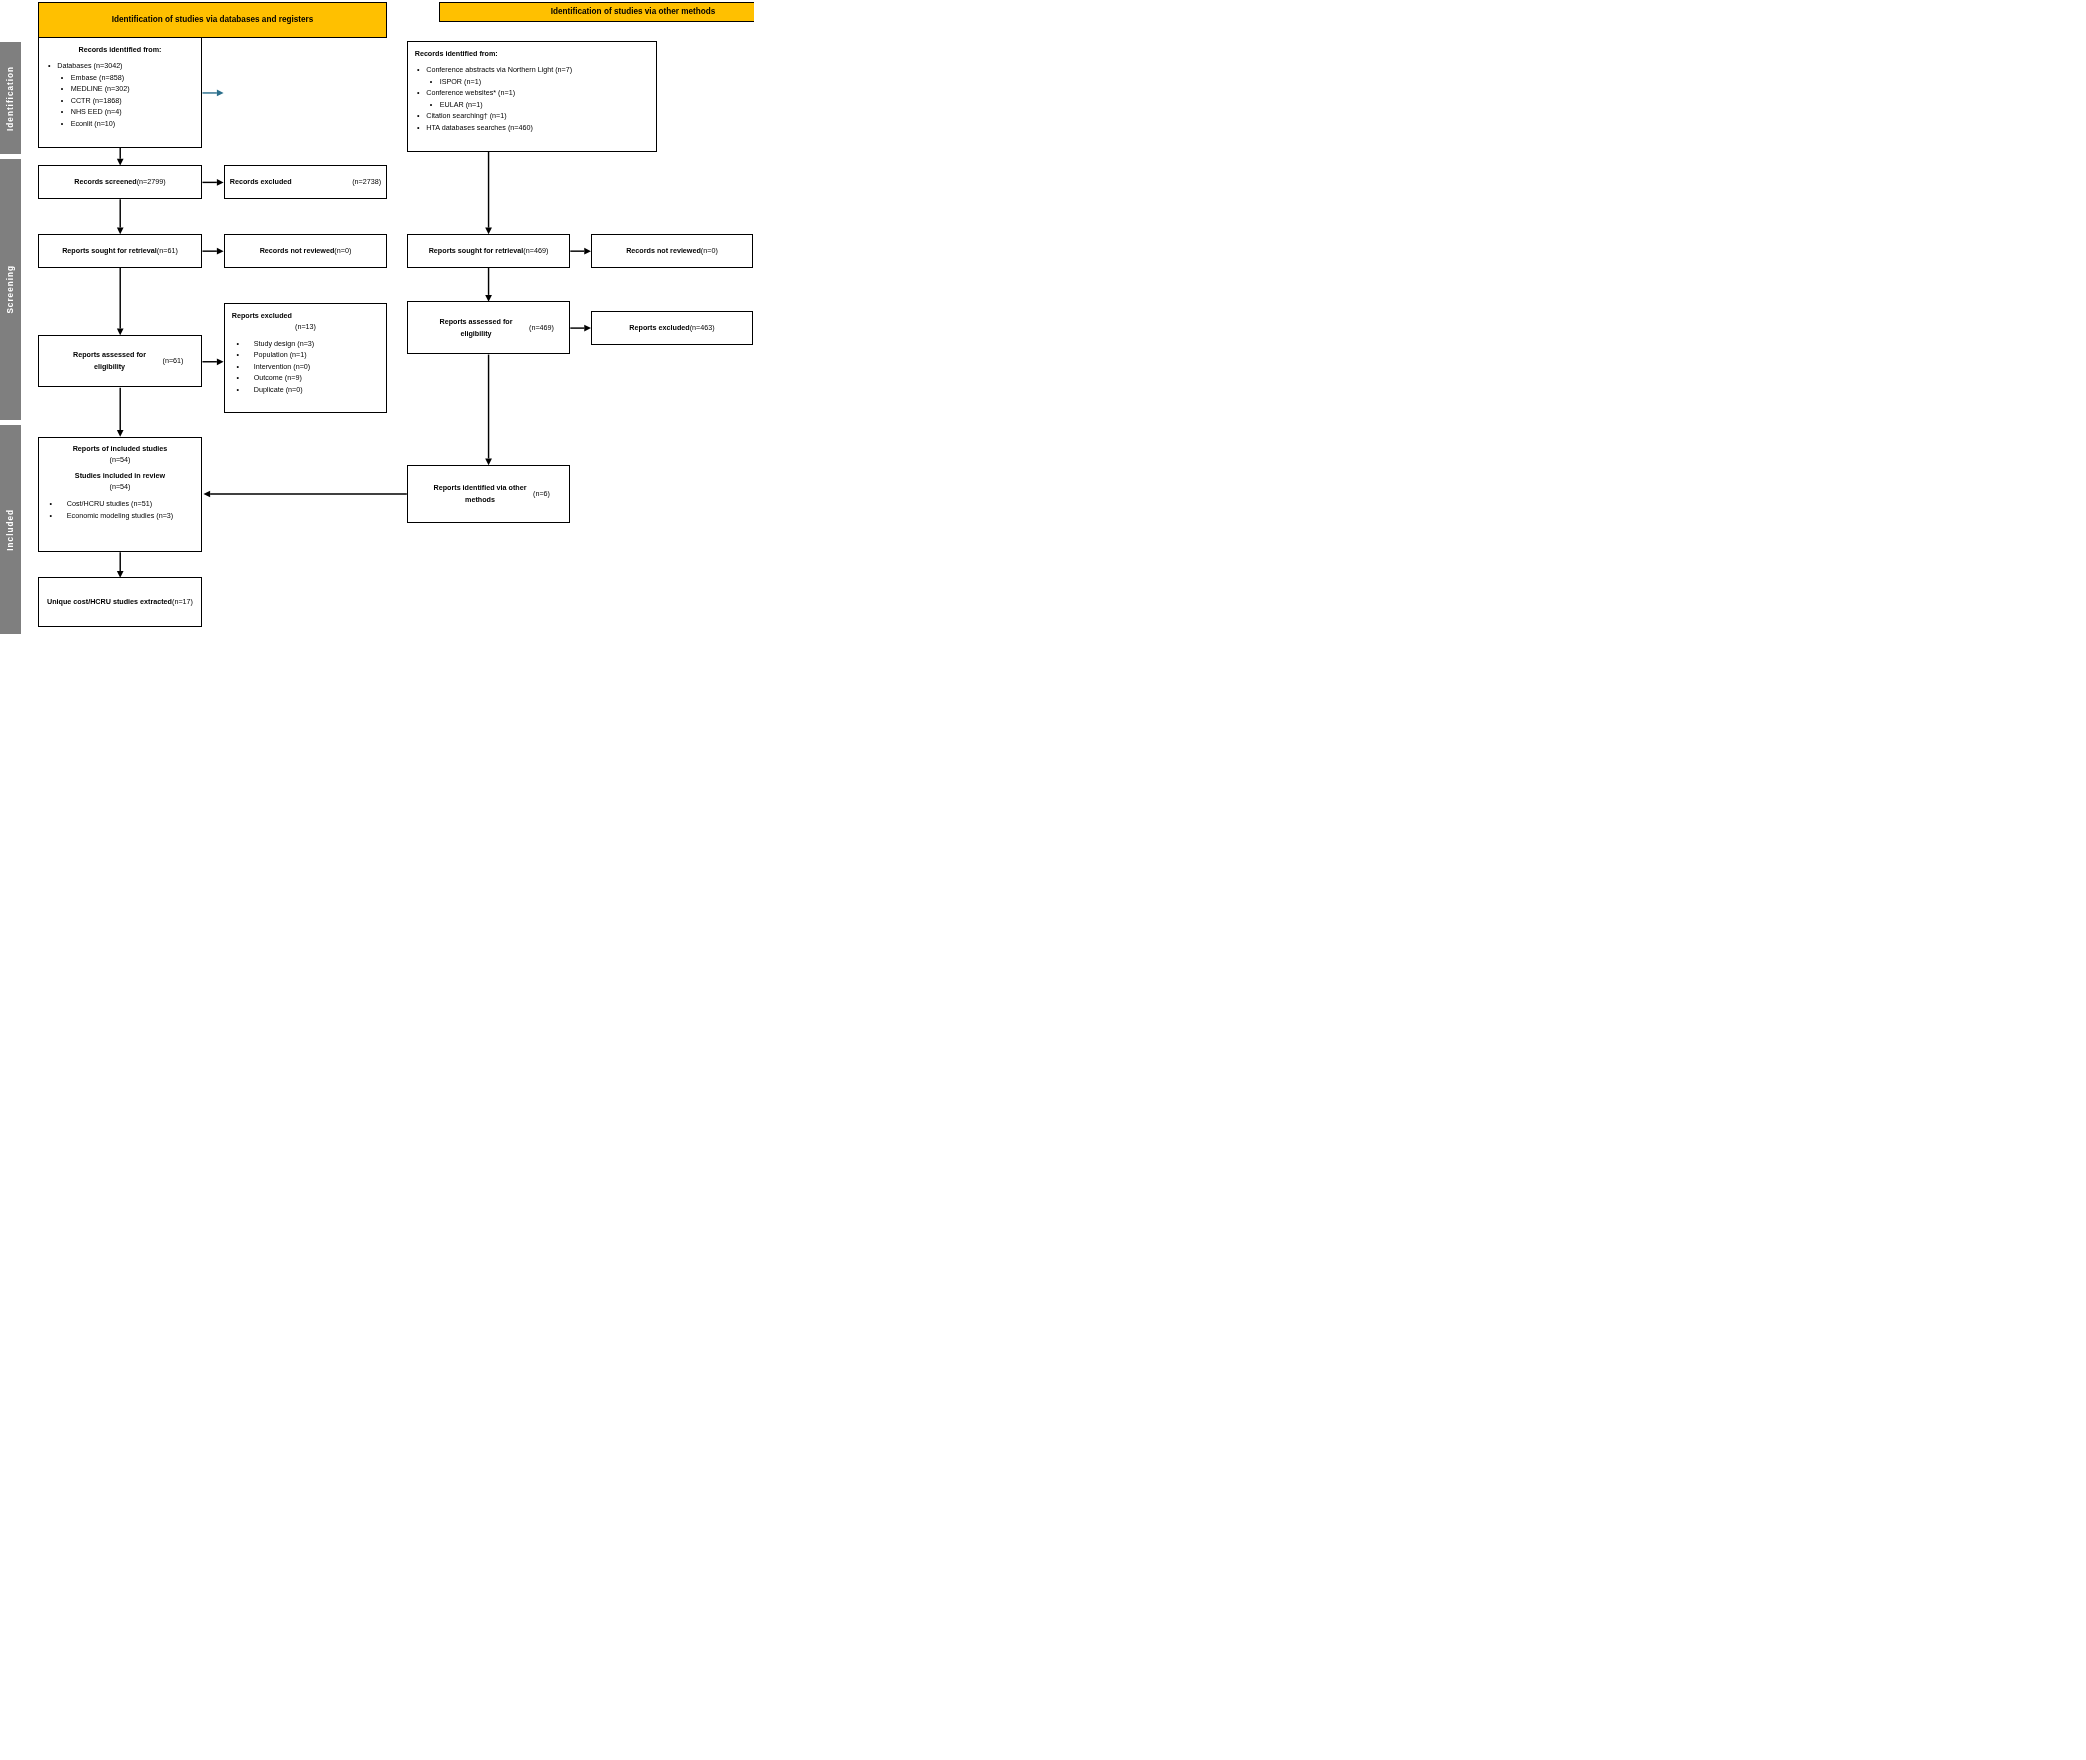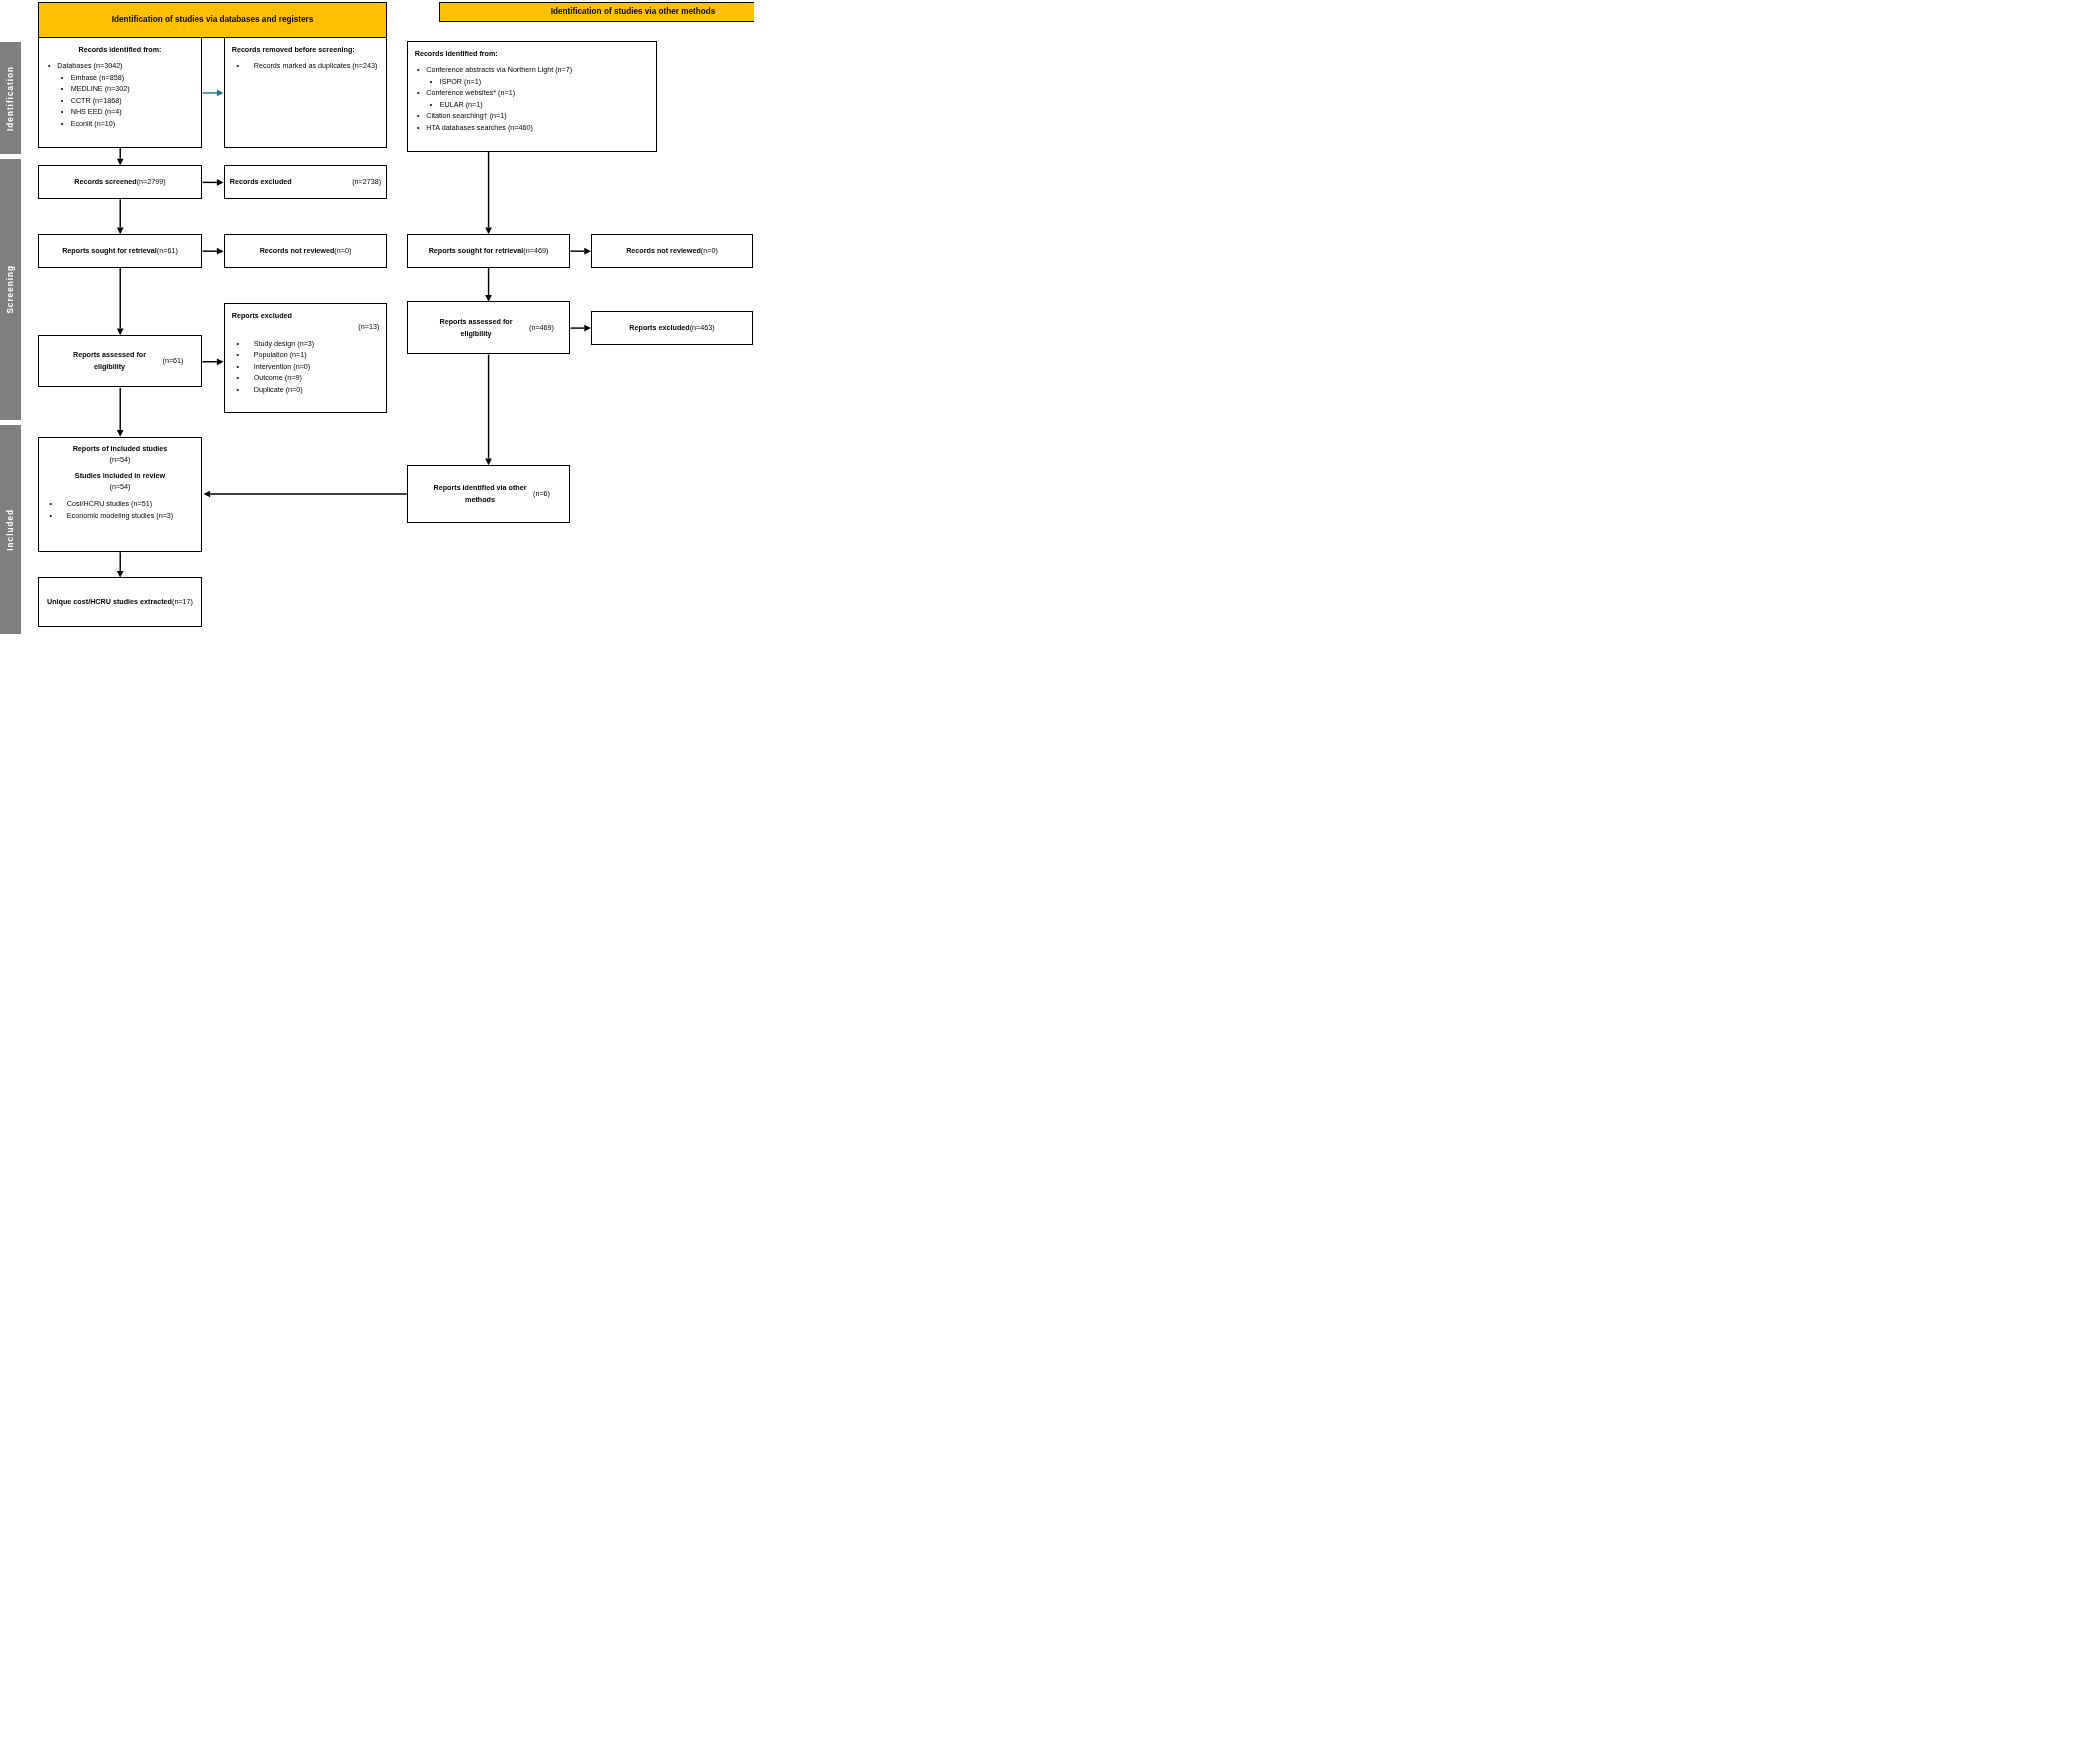--- a/index.html
+++ b/index.html
@@ -89,12 +89,6 @@
       </ul>
   </div>
 
-  <div class="box list-box" style="left:224px;top:37px;width:163px;height:111px;">
-    <div class="bt title-left">Records removed before screening:</div>
-    <ul class="bullets gap">
-        <li class="lvl1">Records marked as duplicates (n=243)</li>
-      </ul>
-  </div>
 
   <div class="box center-box" style="left:38px;top:165px;width:164px;height:34px;">
     <div class="bt">Records screened</div>

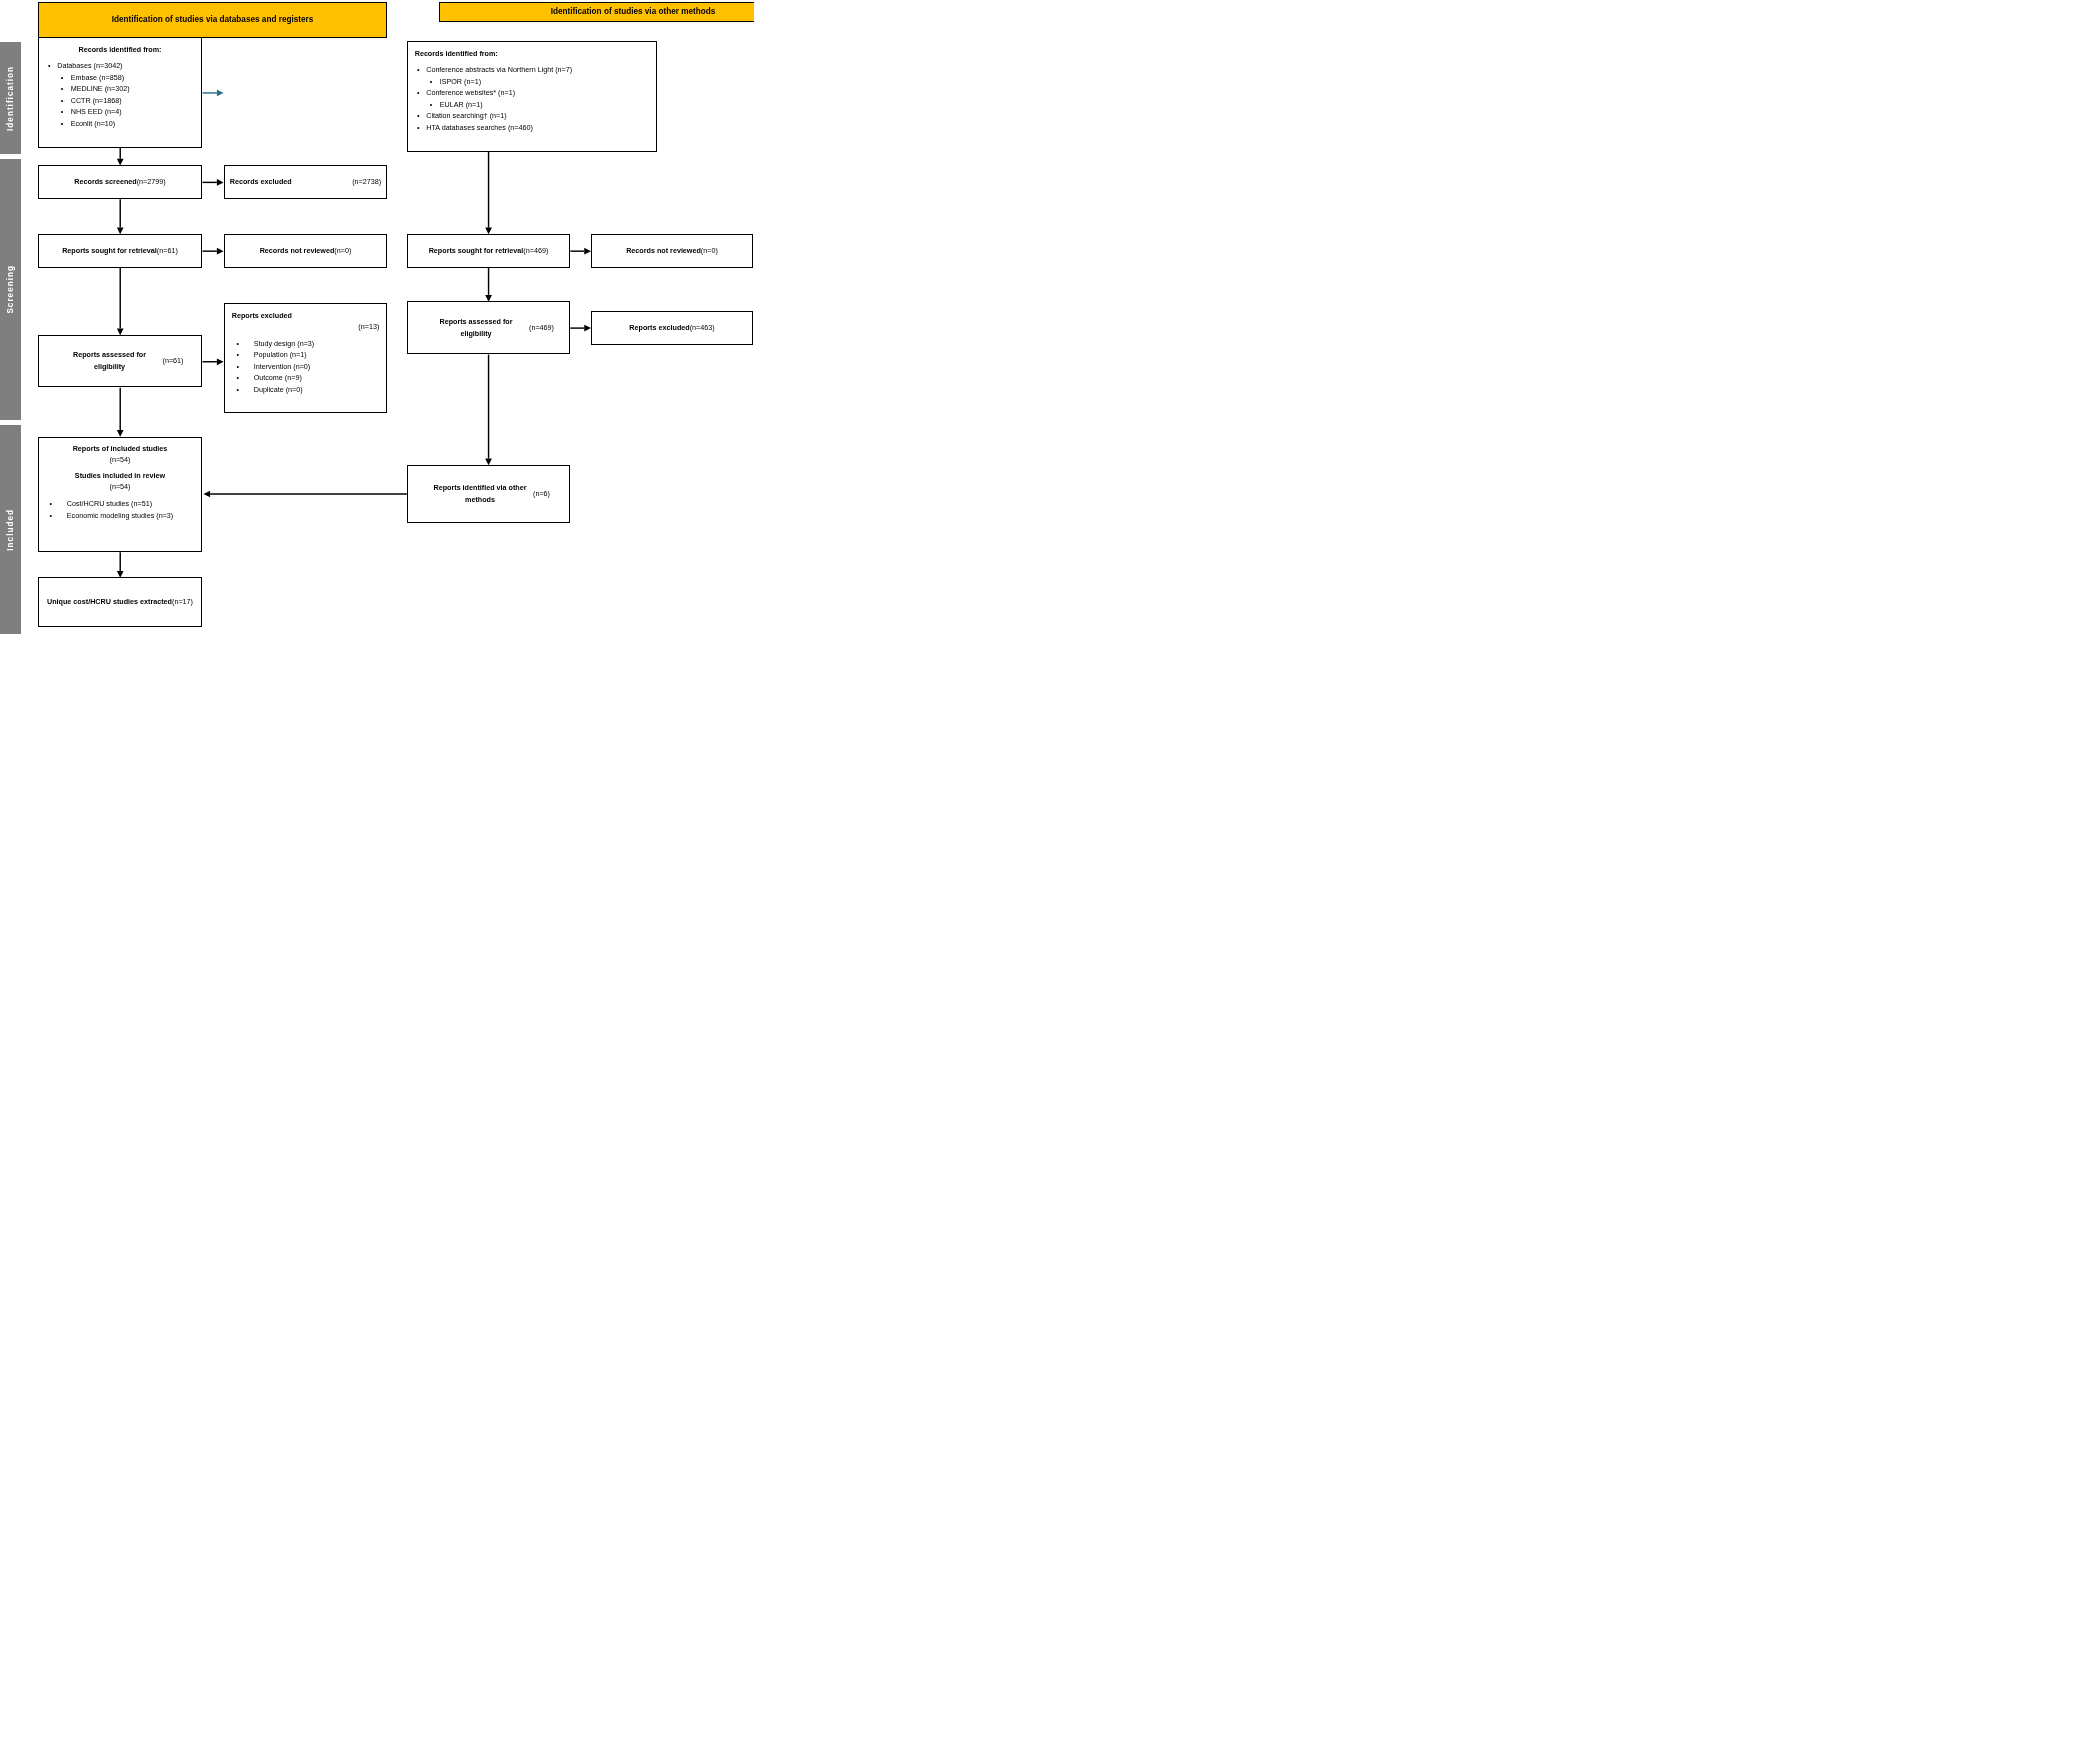--- a/index.html
+++ b/index.html
@@ -34,7 +34,7 @@
   .list-box{padding:5.8px 6.7px;}
   .list-box .bt.title-center{text-align:center;margin-bottom:4.8px;}
   .list-box .bt.title-left{text-align:left;margin-bottom:4.8px;}
-  .list-box .bc.count-left{text-align:right;margin-bottom:4.8px;}
+  .list-box .bc.count-left{text-align:center;margin-bottom:4.8px;}
 
   ul.bullets{margin:0;padding:0;list-style:none;}
   ul.bullets li{position:relative;}

